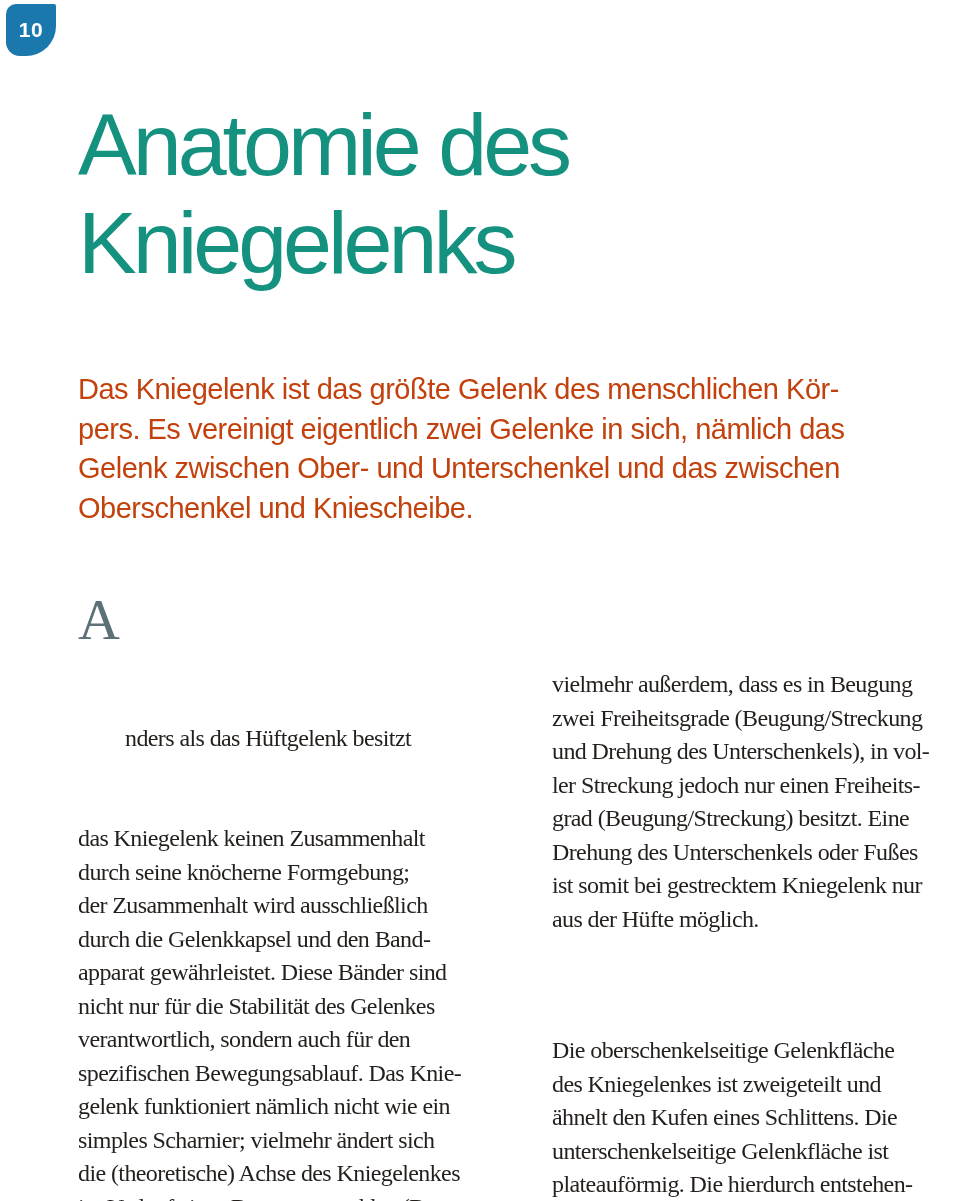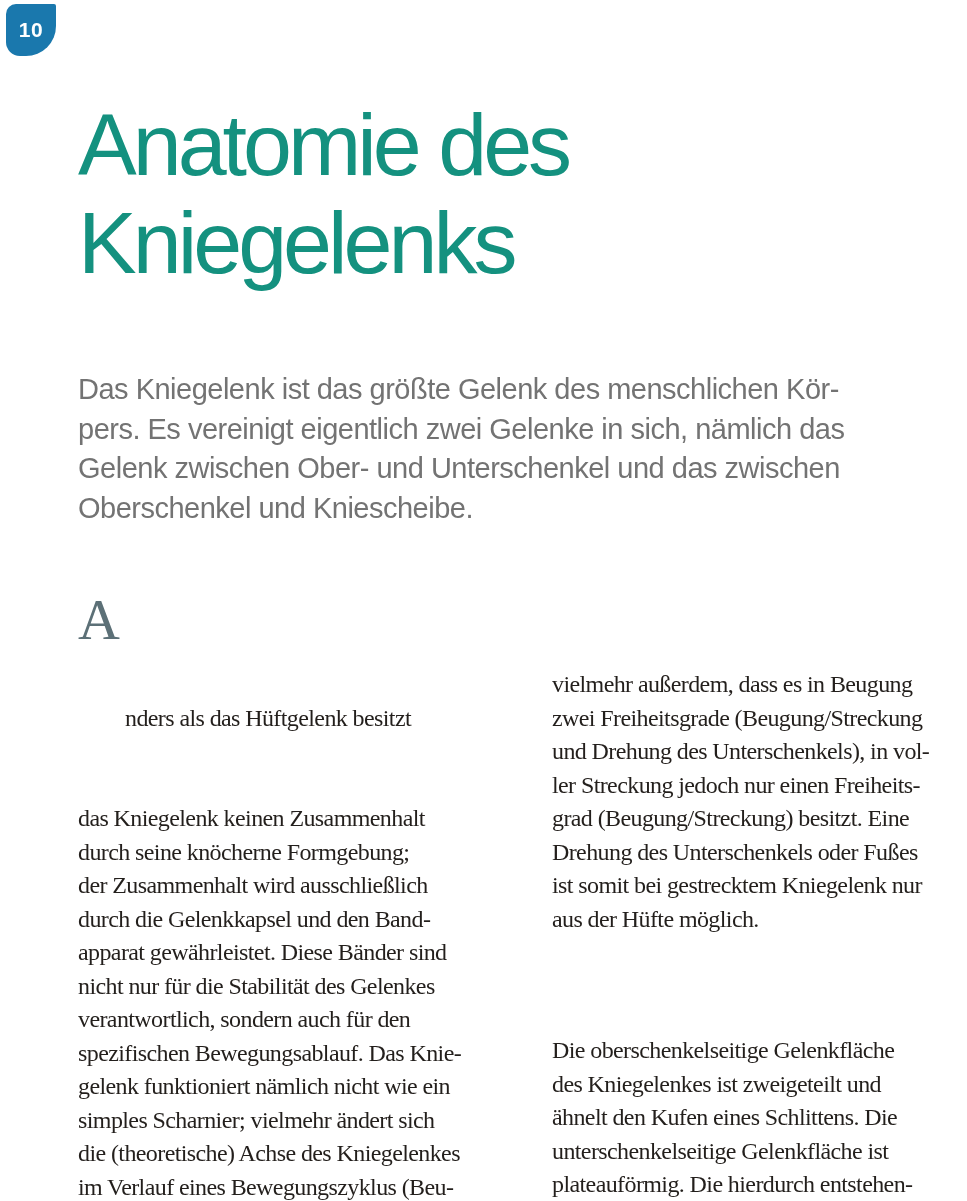--- a/index.html
+++ b/index.html
@@ -45,7 +45,7 @@
     position: absolute;
     left: 78px; top: 370px;
     margin: 0;
-    color: #737373;
+    color: #c2410c;
     font-family: "Liberation Sans", sans-serif;
     font-size: 29px;
     line-height: 39.5px;

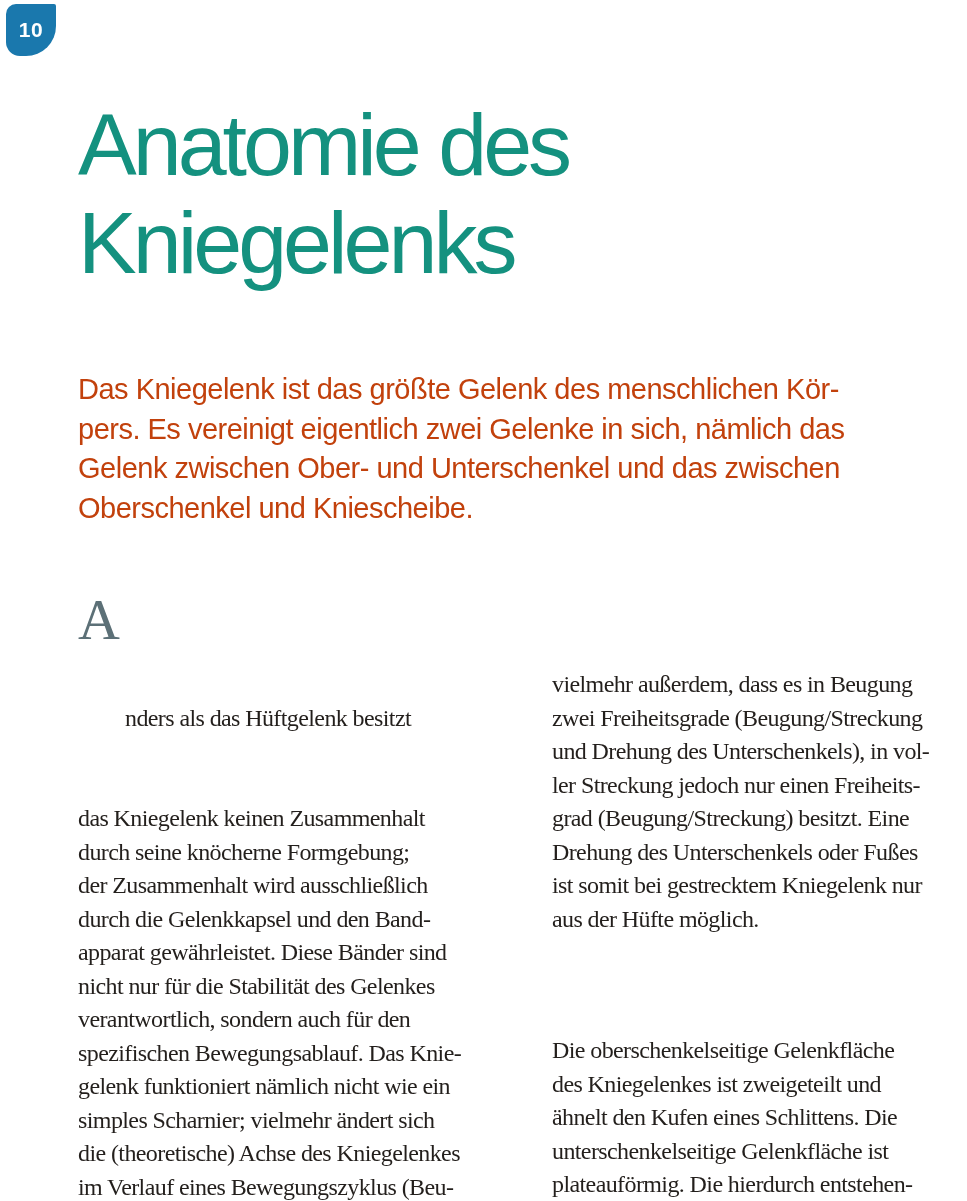--- a/index.html
+++ b/index.html
@@ -80,7 +80,7 @@
     color: #5c7077;
     font-family: "Liberation Serif", "DejaVu Serif", serif;
   }
-  .first-line { padding-left: 47px; }
+  .first-line { padding-left: 47px; margin-top: 20px; }
   .para + .para { margin-top: 31px; }
 </style>
 </head>

